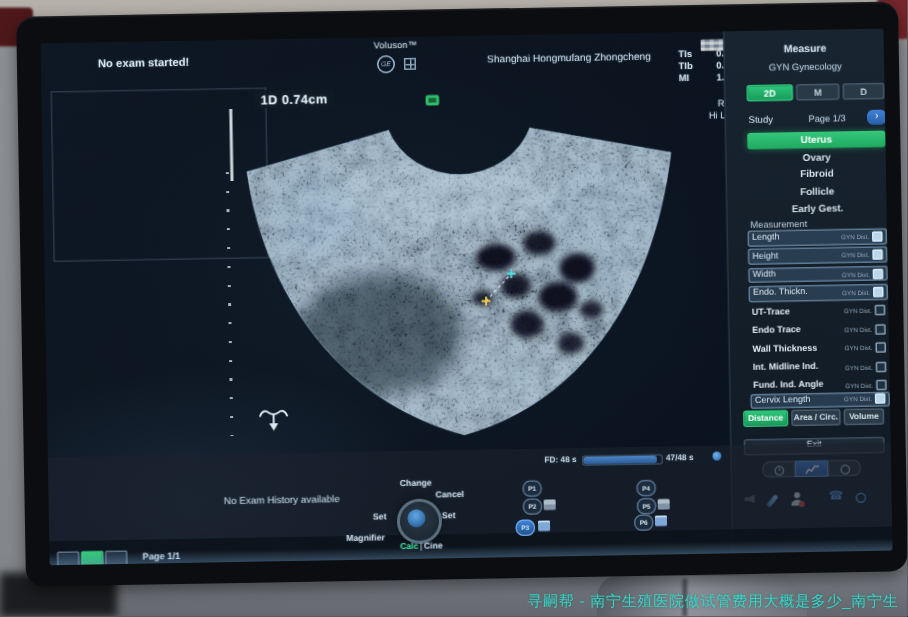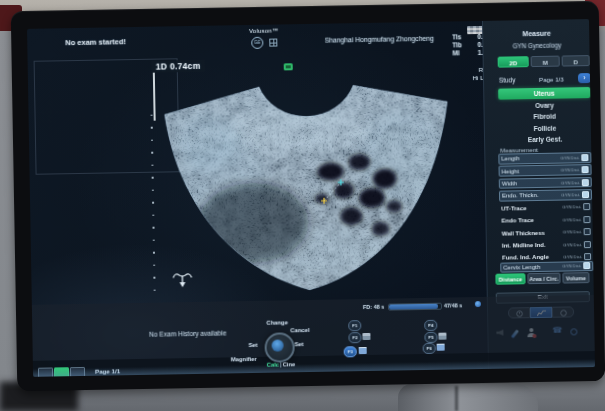--- a/index.html
+++ b/index.html
@@ -57,7 +57,7 @@
   #sri{color:#7ea6e8;}
 
   
-  #caliper-label{left:124px;top:34px;background:rgba(16,26,36,.88);padding:1px 4px;font-size:8.5px;
+  #caliper-label{left:142px;top:34px;background:rgba(16,26,36,.88);padding:1px 4px;font-size:8.5px;
     font-weight:bold;color:#eef6fb;letter-spacing:.3px;}
   #caliper-line{left:125px;top:46px;width:2px;height:48px;background:rgba(240,248,252,.85);}
 

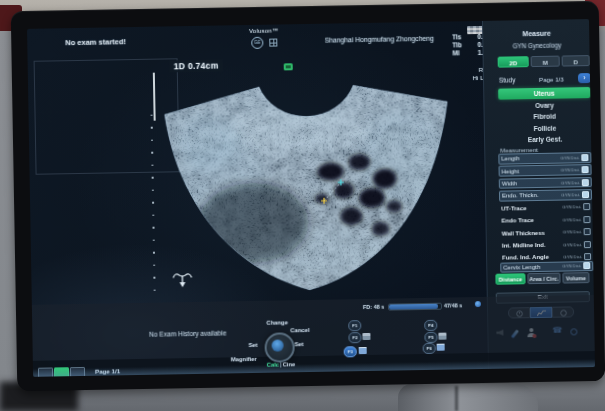--- a/index.html
+++ b/index.html
@@ -406,6 +406,7 @@
     </div>
   </div>
 
+  <div class="abs" id="watermark">寻嗣帮 - 南宁生殖医院做试管费用大概是多少_南宁生</div>
 </div>
 
 </body></html>

